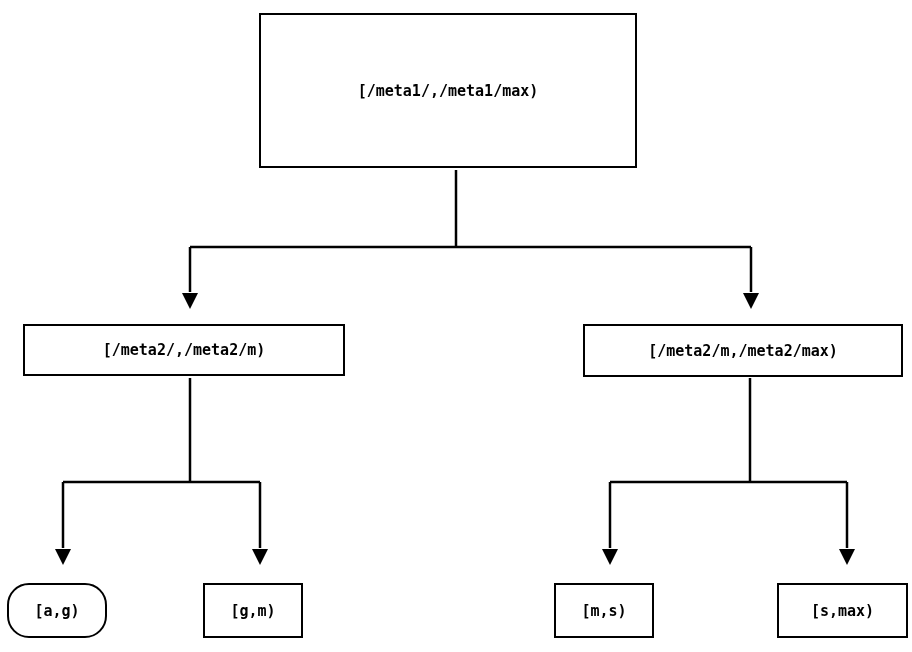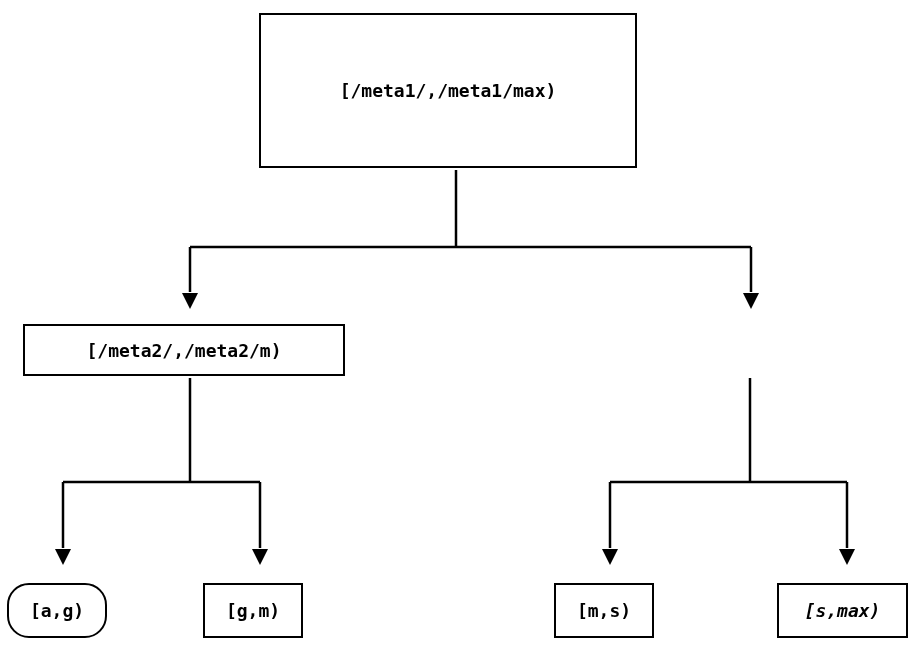--- a/index.html
+++ b/index.html
@@ -40,7 +40,7 @@
     align-items: center;
     justify-content: center;
     font-weight: bold;
-    font-size: 18px;
+    font-size: 15px;
     color: #000000;
     white-space: nowrap;
   }

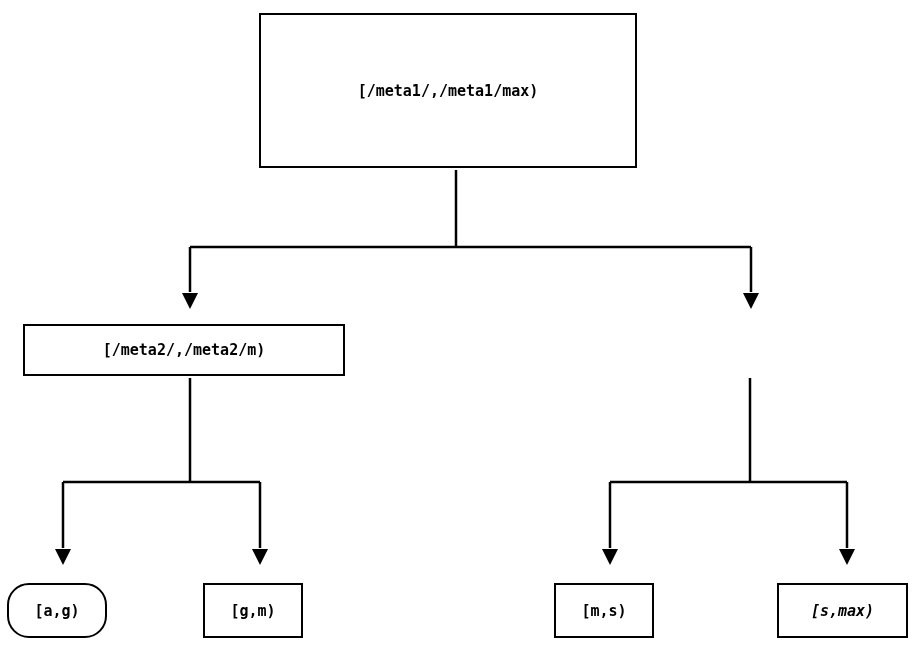--- a/index.html
+++ b/index.html
@@ -96,6 +96,9 @@
     <span>[/meta2/,/meta2/m)</span>
   </div>
 
+  <div class="node n-l2b">
+    <span>[/meta2/m,/meta2/max)</span>
+  </div>
 
   <div class="node n-leaf1">
     <span>[a,g)</span>

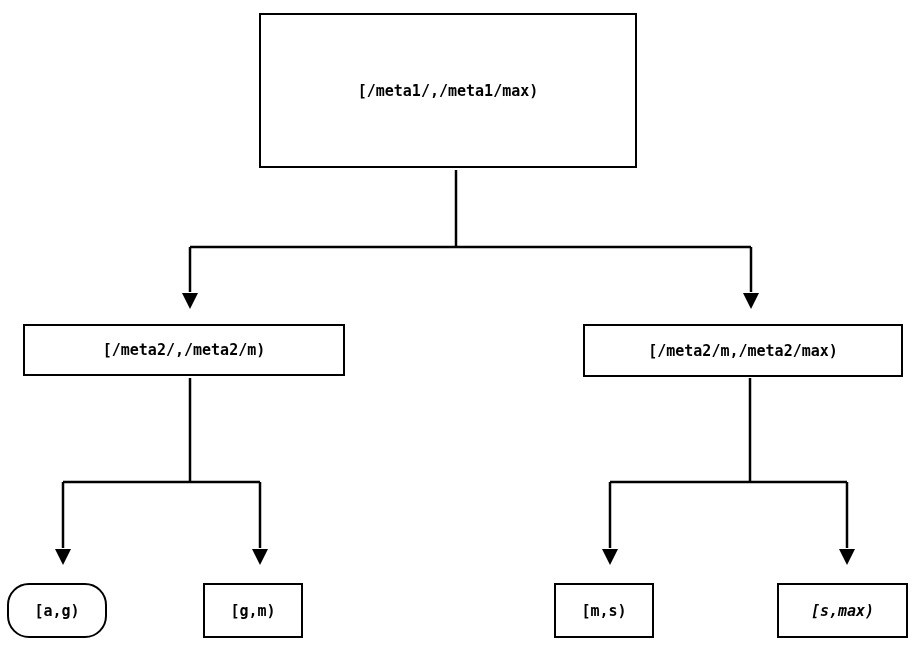--- a/index.html
+++ b/index.html
@@ -51,7 +51,7 @@
   .n-leaf1  { left: 7px;   top: 583px; width: 100px; height: 55px; border-radius: 22px; }
   .n-leaf2  { left: 203px; top: 583px; width: 100px; height: 55px; }
   .n-leaf3  { left: 554px; top: 583px; width: 100px; height: 55px; }
-  .n-leaf4  { left: 777px; top: 583px; width: 131px; height: 55px; font-style: italic; }
+  .n-leaf4  { left: 777px; top: 583px; width: 131px; height: 55px; }
 </style>
 </head>
 <body>

